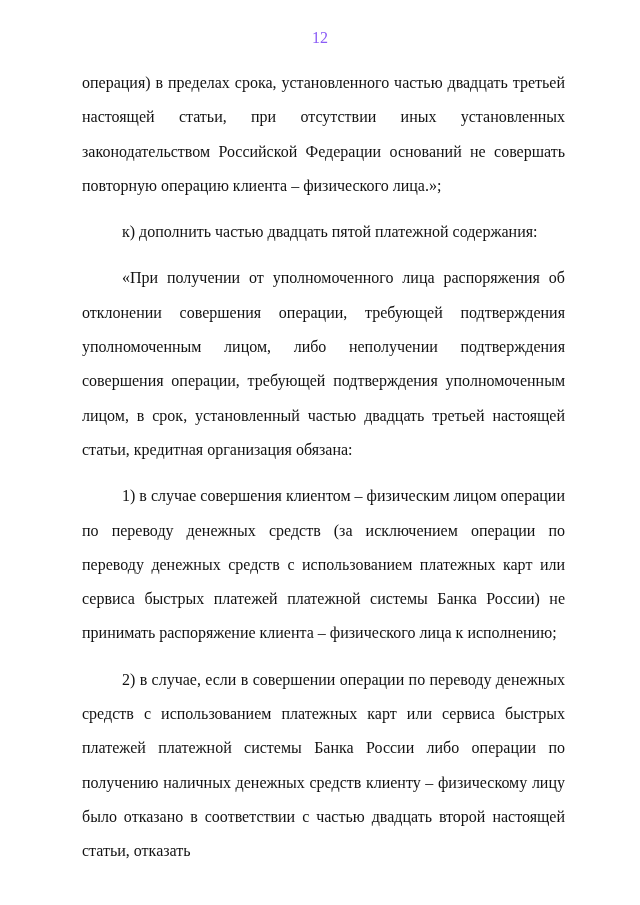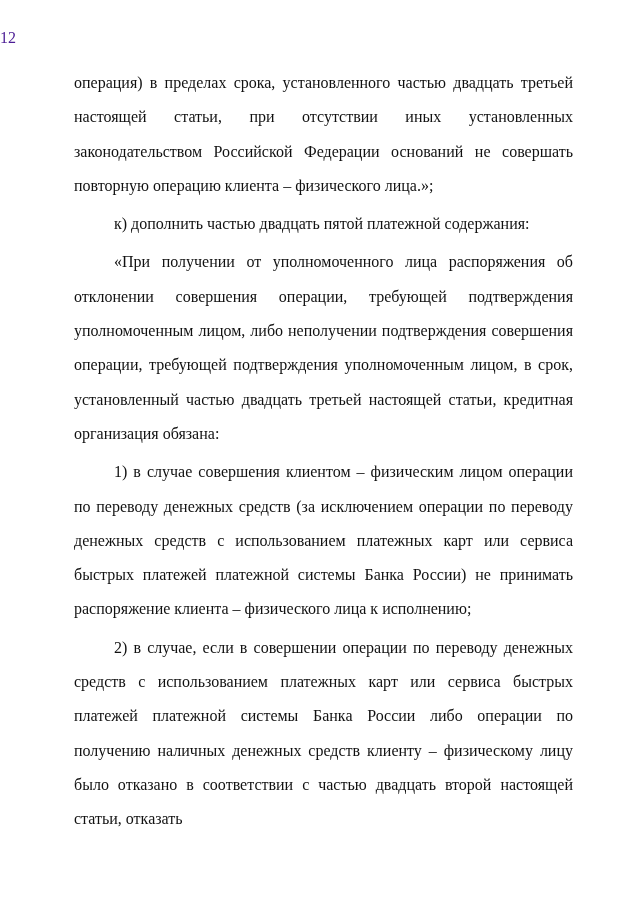--- a/index.html
+++ b/index.html
@@ -22,10 +22,10 @@
   }
   .page-number {
     padding-top: 29px;
-    text-align: left;
+    text-align: center;
     font-size: 16px;
     line-height: 18px;
-    color: #4c1d95;
+    color: #8b5cf6;
   }
   .body-text {
     margin: 19px 63px 0 70px;

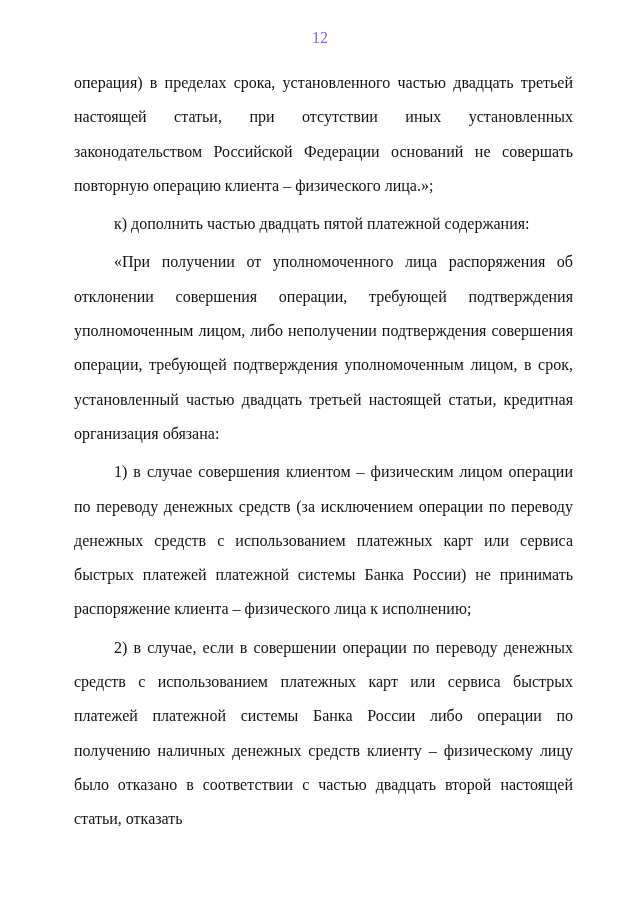--- a/index.html
+++ b/index.html
@@ -36,7 +36,7 @@
     color: #111111;
   }
   .para {
-    margin: 4px;
+    margin: 12px;
     padding: 0;
     text-indent: 40px;
   }

